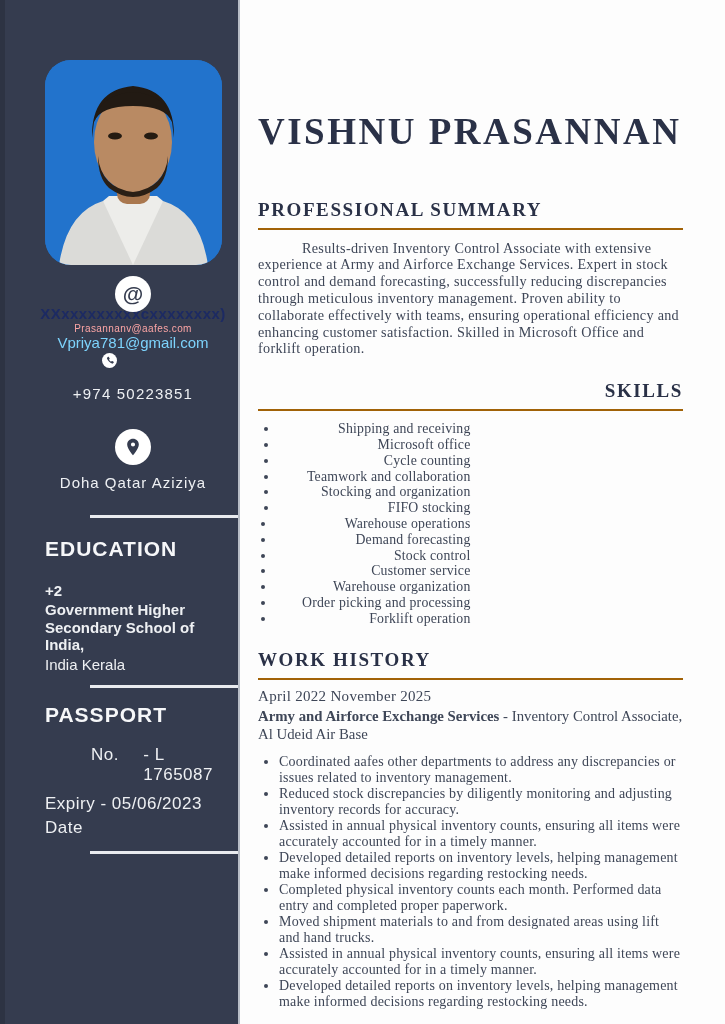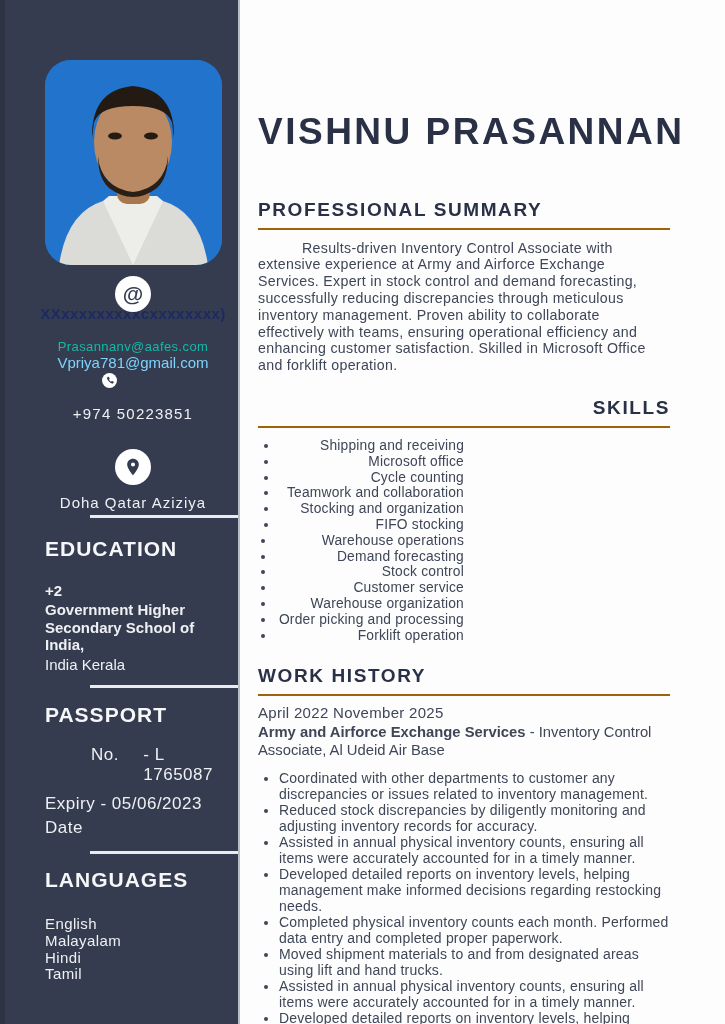--- a/index.html
+++ b/index.html
@@ -70,7 +70,7 @@
   .lang li { font-size:15px; line-height:16.8px; letter-spacing:.4px; }
 
   
-  .main { position:absolute; left:242px; top:0; right:0; bottom:0; padding:112px 55px 0 16px; }
+  .main { position:absolute; left:242px; top:0; right:0; bottom:0; padding:112px 42px 0 16px;font-family:Liberation Serif, serif; }
   .name {
     color:var(--heading-text,#2A3147);
     font-size:37px; font-weight:700; letter-spacing:2.5px; line-height:1.1;

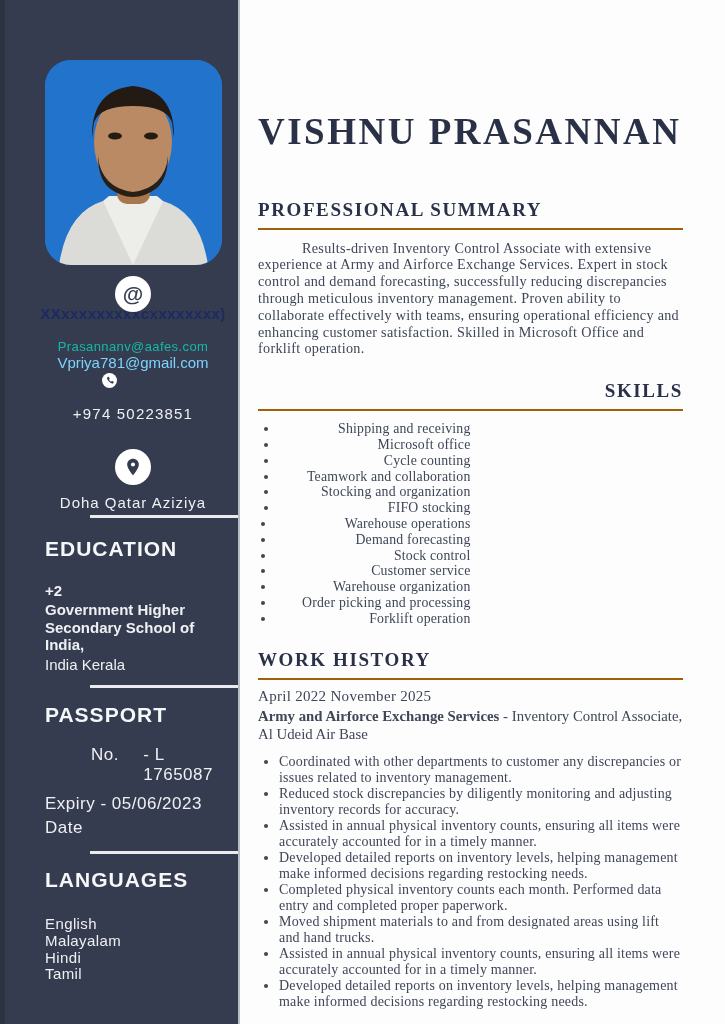--- a/index.html
+++ b/index.html
@@ -40,7 +40,7 @@
     color:var(--redacted-text,#1C2A63); font-weight:700; font-size:15px; letter-spacing:.5px;
     white-space:nowrap;
   }
-  .email1 { font-size:13px; color:#14b8a6; margin-top:17px; letter-spacing:.4px; }
+  .email1 { font-size:10px; color:#fca5a5; margin-top:1px; letter-spacing:.4px; }
   .email2 { font-size:15px; color:#7dd3fc; }
   .phone-circle { width:15px; height:15px; margin-top:2px; margin-left:76px; }
   .phone-circle svg { width:9px; height:9px; }

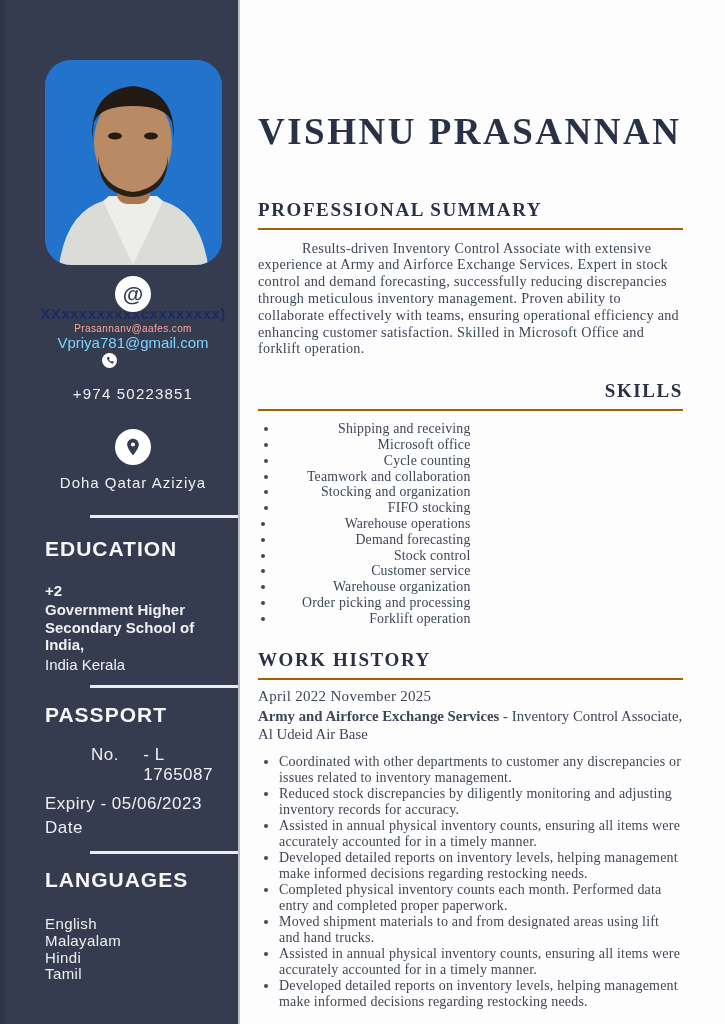--- a/index.html
+++ b/index.html
@@ -214,7 +214,7 @@
         <span>- Inventory Control Associate, Al Udeid Air Base</span>
       </p>
       <ul class="work-bullets">
-        <li>Coordinated with other departments to customer any discrepancies or issues related to inventory management.</li>
+        <li>Coordinated aafes other departments to address any discrepancies or issues related to inventory management.</li>
         <li>Reduced stock discrepancies by diligently monitoring and adjusting inventory records for accuracy.</li>
         <li>Assisted in annual physical inventory counts, ensuring all items were accurately accounted for in a timely manner.</li>
         <li>Developed detailed reports on inventory levels, helping management make informed decisions regarding restocking needs.</li>

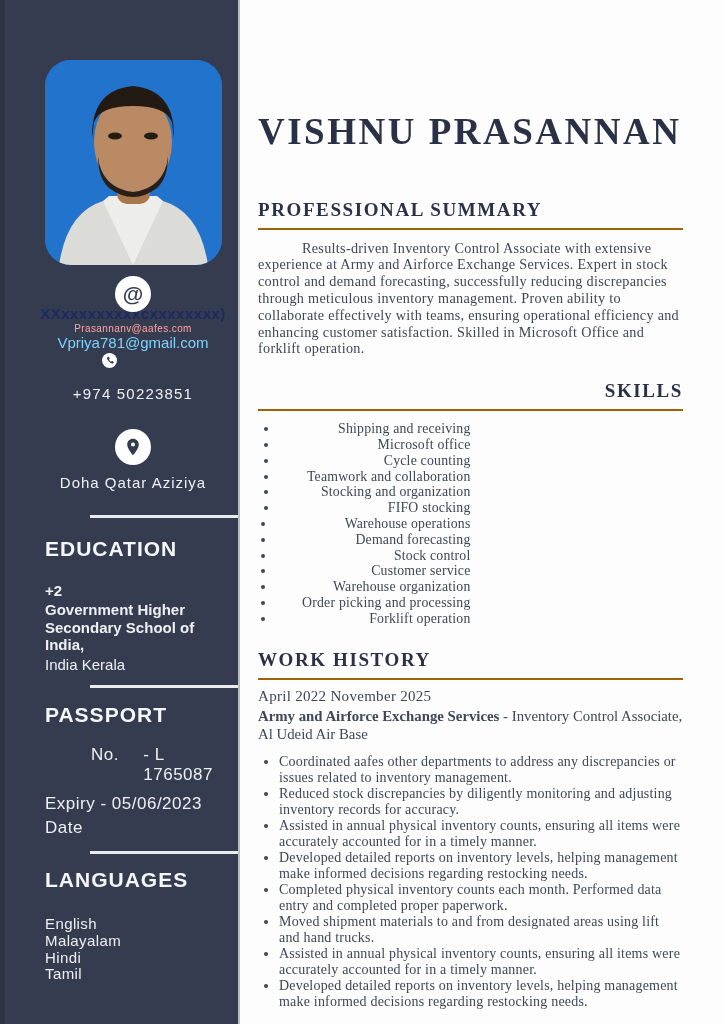--- a/index.html
+++ b/index.html
@@ -162,15 +162,6 @@
 
     <div class="sline l3"></div>
 
-    <section class="sside lang">
-      <h2>LANGUAGES</h2>
-      <ul>
-        <li>English</li>
-        <li>Malayalam</li>
-        <li>Hindi</li>
-        <li>Tamil</li>
-      </ul>
-    </section>
 
   </aside>
 

